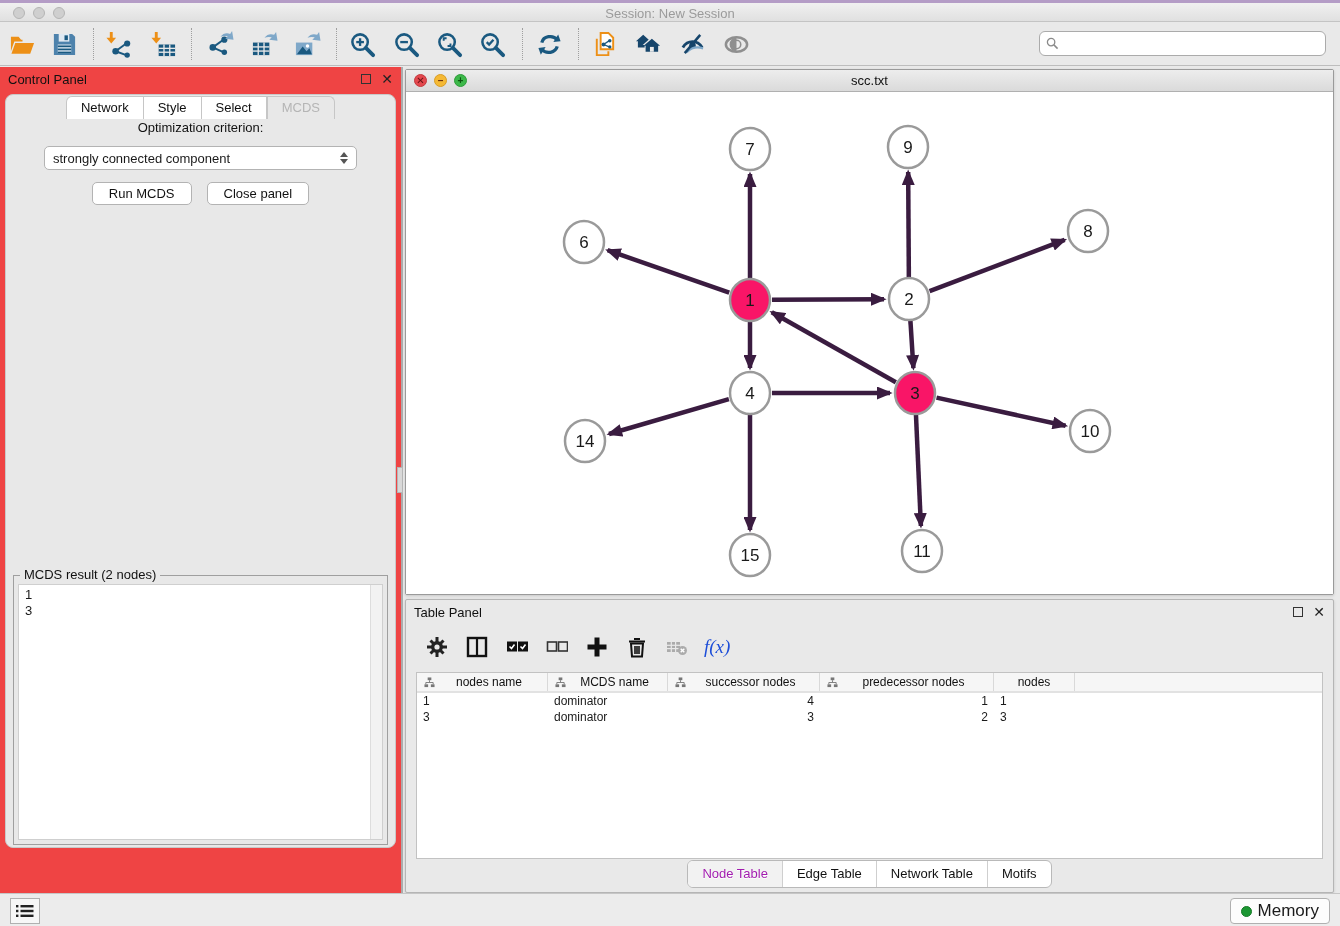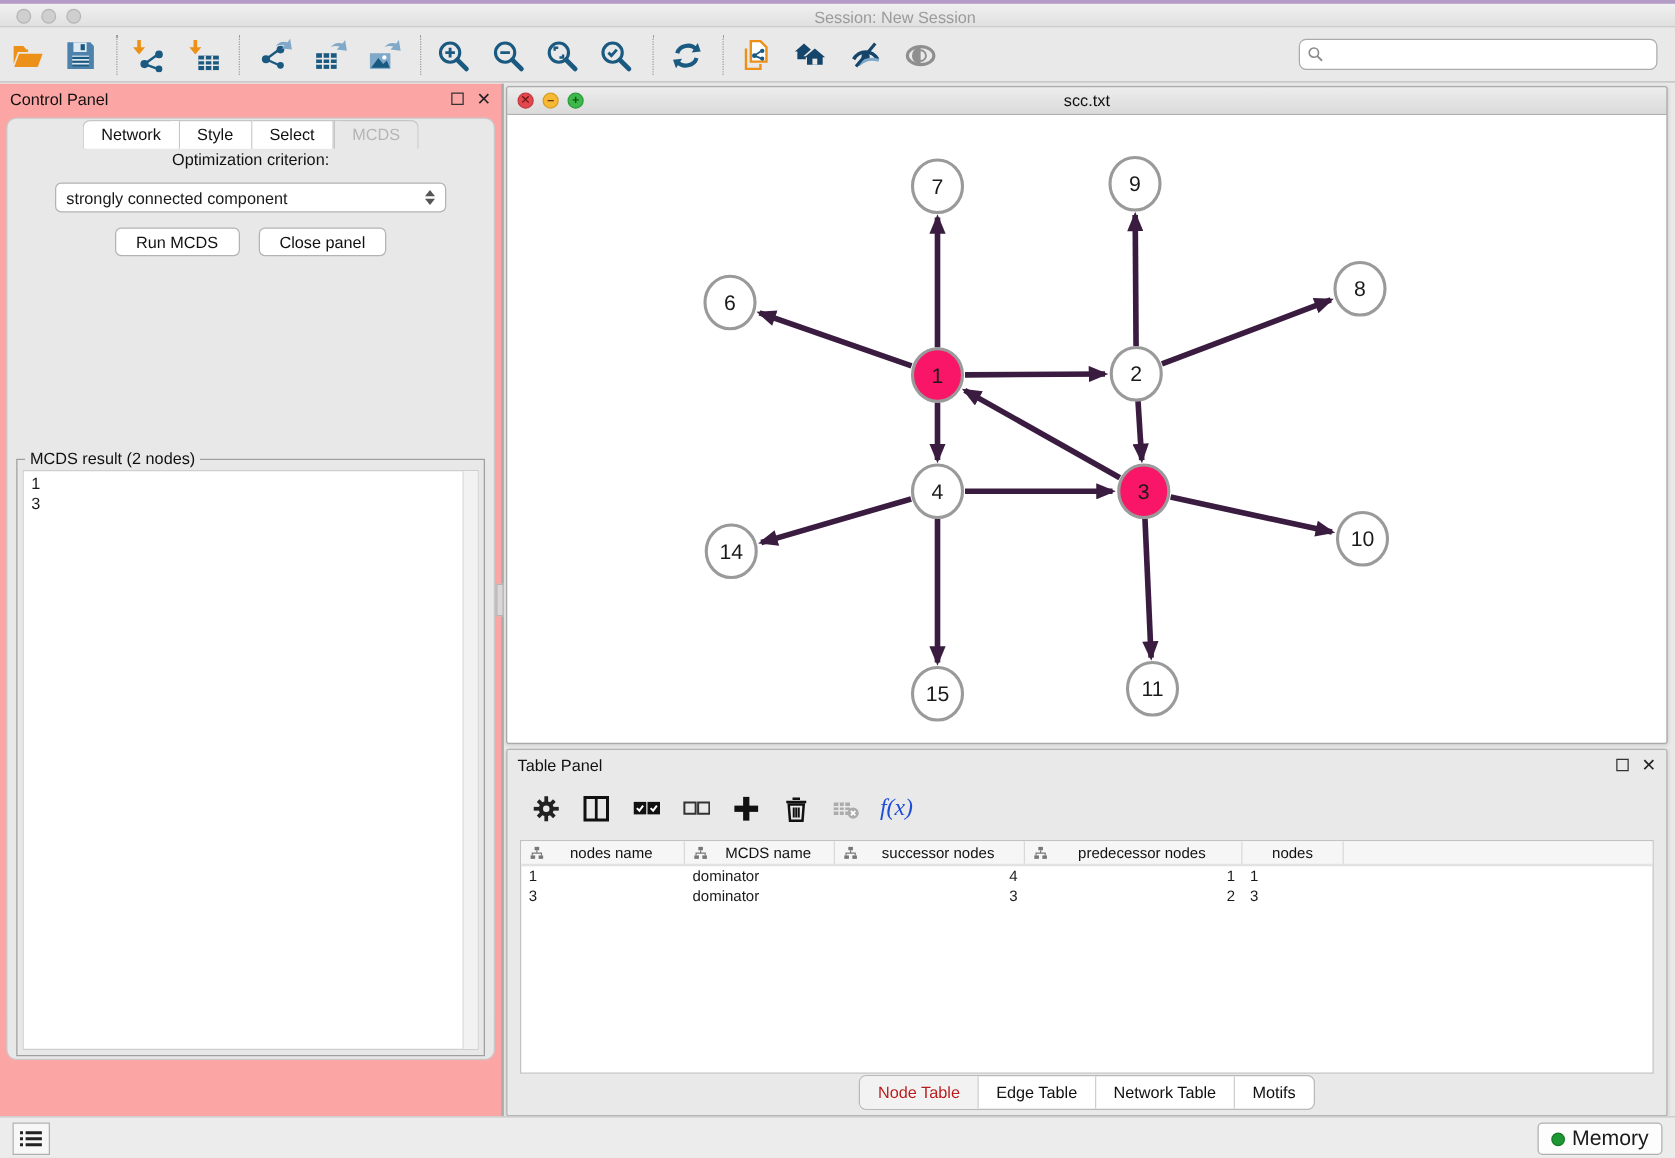--- a/index.html
+++ b/index.html
@@ -14,7 +14,6 @@
     border-top:3px solid #B49CC6;
     background:linear-gradient(#f0f0f0,#e0e0e0);
     border-bottom:1px solid #c4c4c4;
-    padding-left:46px;
   }
   .traffic{ position:absolute; top:4px; left:13px; display:flex; gap:8px;}
   .traffic .dot{ width:12px; height:12px; border-radius:50%;

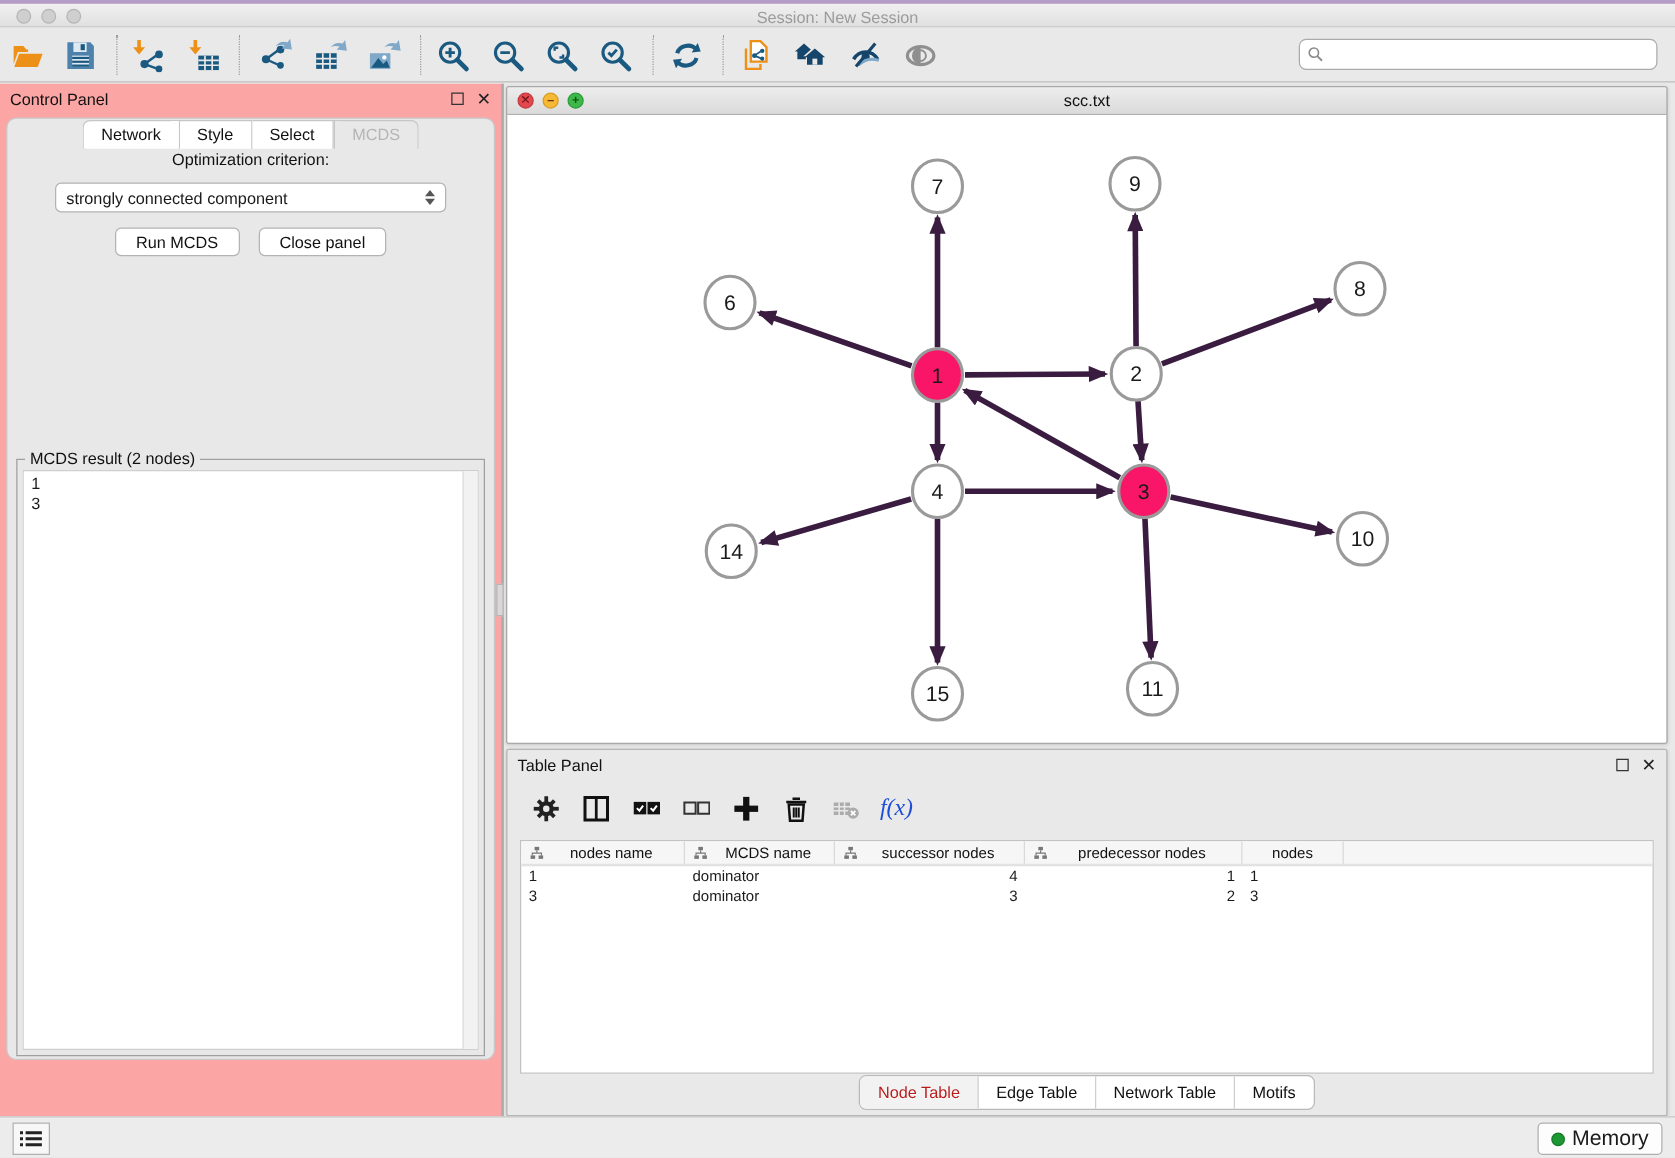--- a/index.html
+++ b/index.html
@@ -41,7 +41,7 @@
     display:flex;}
   
   #control-panel{ width:403px; height:100%; border-right:2px solid #ababab;
-    position:relative; background:#fca5a5;}
+    position:relative; background:#ef4444;}
   .panel-titlerow{ height:24px; display:flex; align-items:center;
     padding:0 8px; font-size:13px; color:#111;}
   .panel-titlerow .spacer{flex:1;}

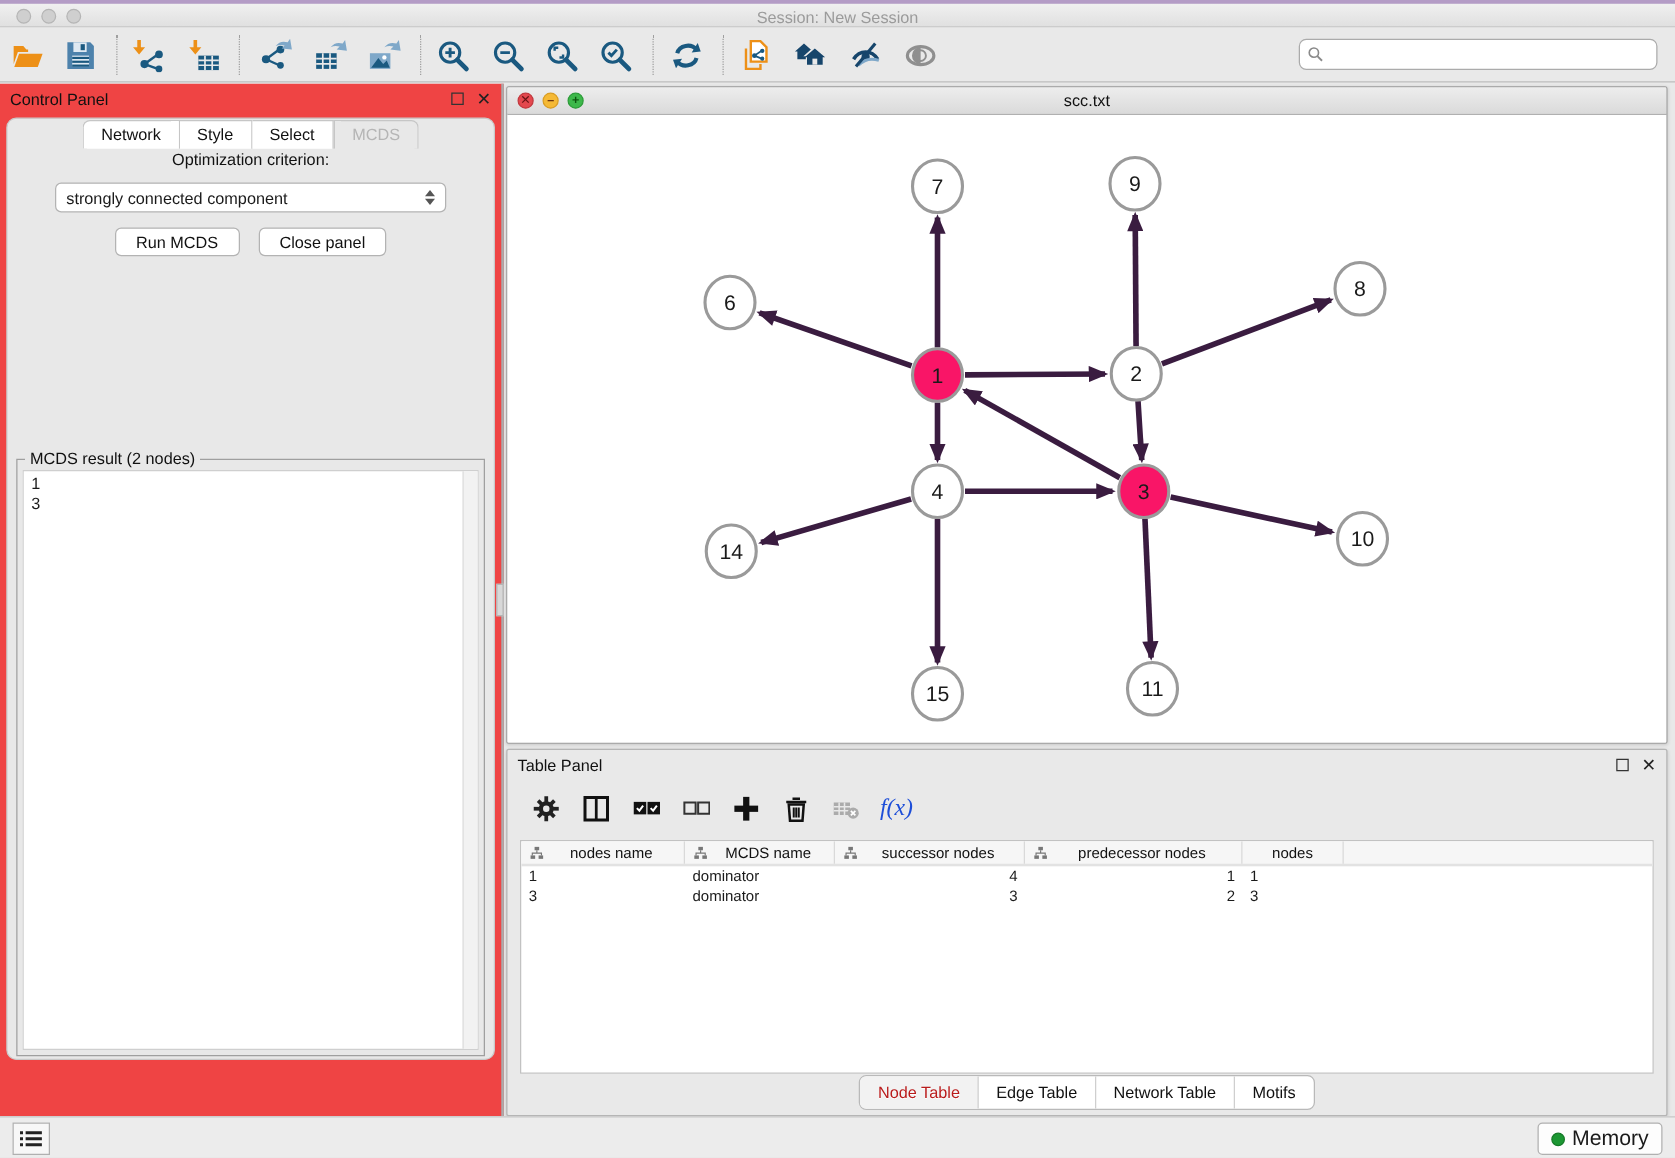--- a/index.html
+++ b/index.html
@@ -72,7 +72,7 @@
   .pbtn{ background:#fff; border:1px solid #b3b3b3; border-radius:5px;
     height:23px; padding:0 16px; font-size:13px; color:#111;
     display:flex; align-items:center;}
-  .result-fieldset{ margin:auto 7px 2px 7px; height:478px;
+  .result-fieldset{ margin:auto 7px 2px 7px; height:270px;
     border:1px solid #9f9f9f; position:relative; background:#E8E8E8;
     padding:8px 4px 4px 4px;}
   .result-legend{ position:absolute; top:-9px; left:6px; background:#E8E8E8;

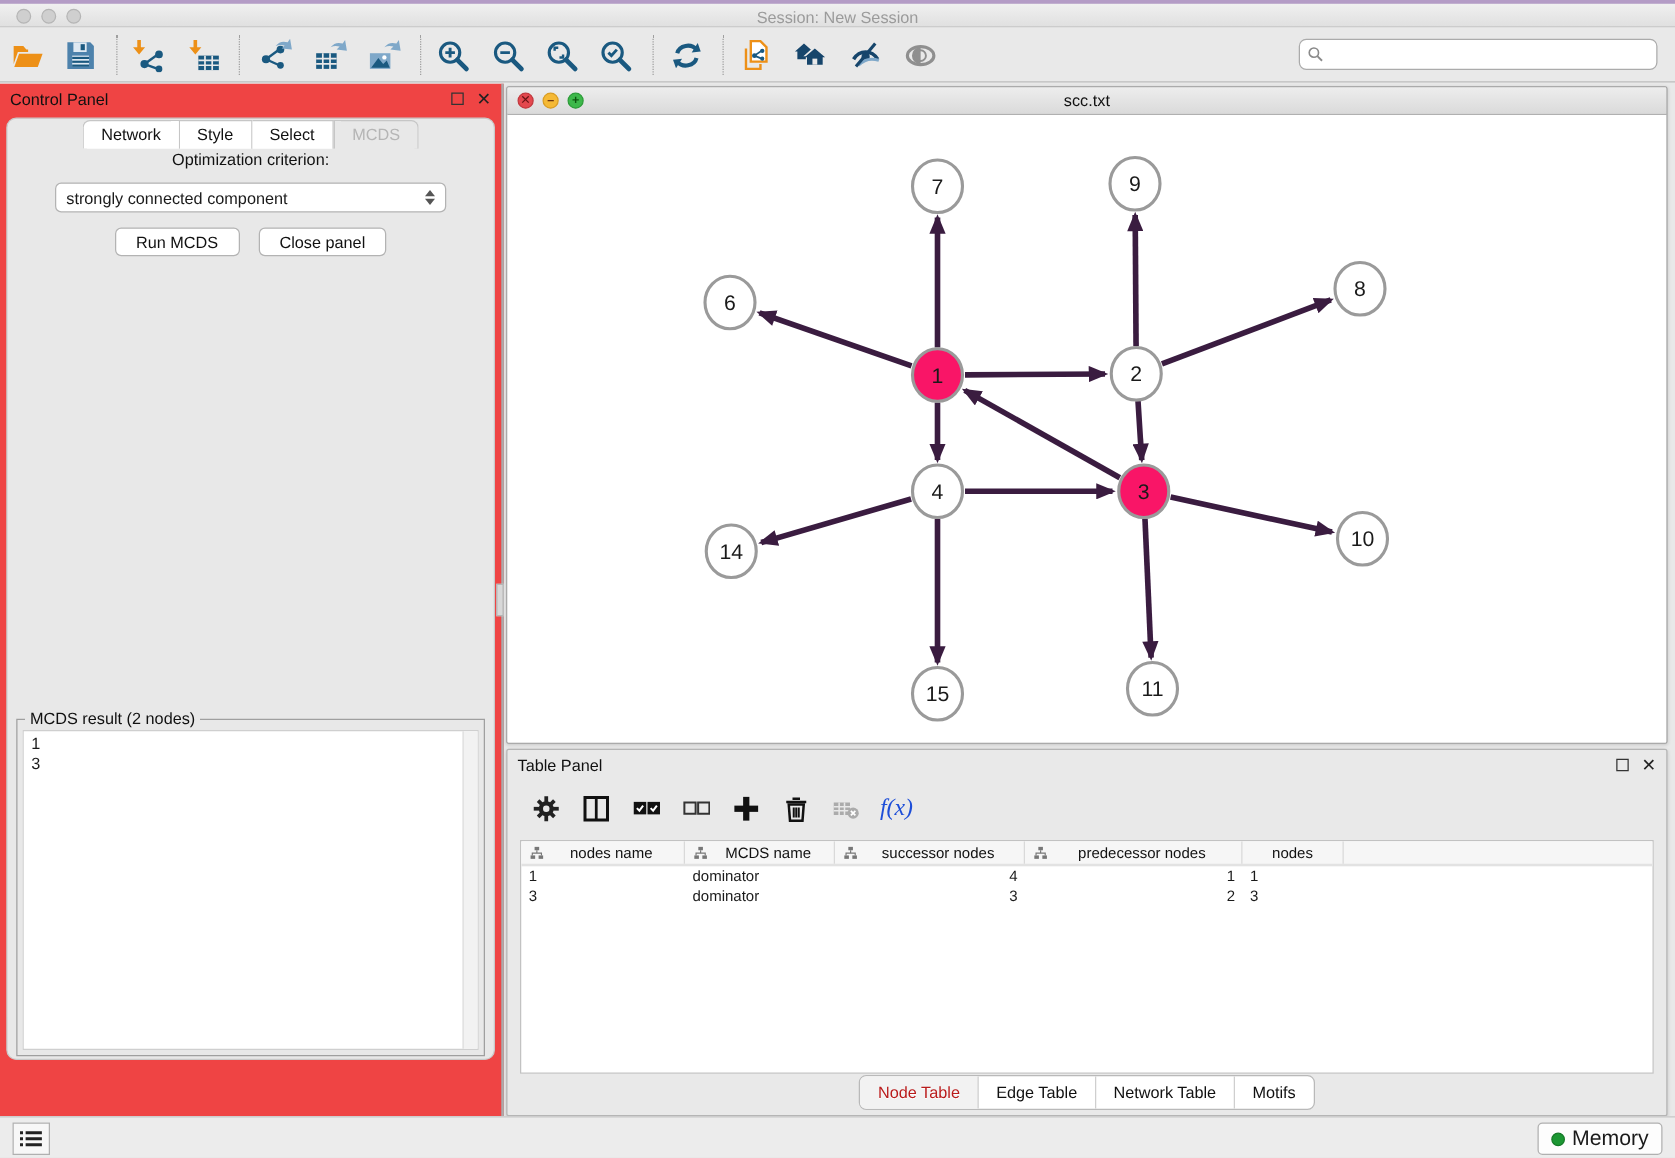--- a/index.html
+++ b/index.html
@@ -129,7 +129,7 @@
   .seg{ padding:5px 14px 6px 14px; font-size:13px; color:#111;
     border-right:1px solid #cfcfcf;}
   .seg:last-child{ border-right:none;}
-  .seg.active{ color:#b91c1c; background:#f2f2f2; text-shadow:0 1px 0 #fff;}
+  .seg.active{ color:#a21caf; background:#f2f2f2; text-shadow:0 1px 0 #fff;}
   
   #statusbar{ position:absolute; bottom:0; left:0; width:1340px; height:33px;
     background:#ECECEC; border-top:1px solid #c6c6c6;}

